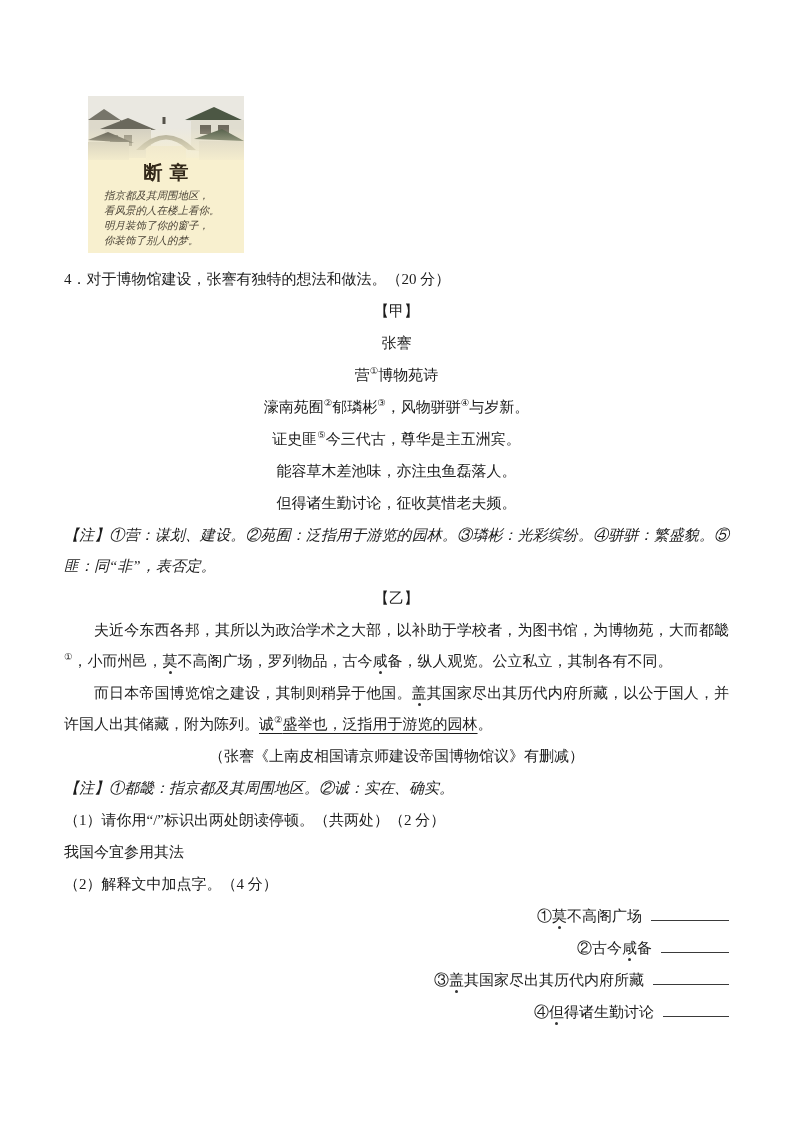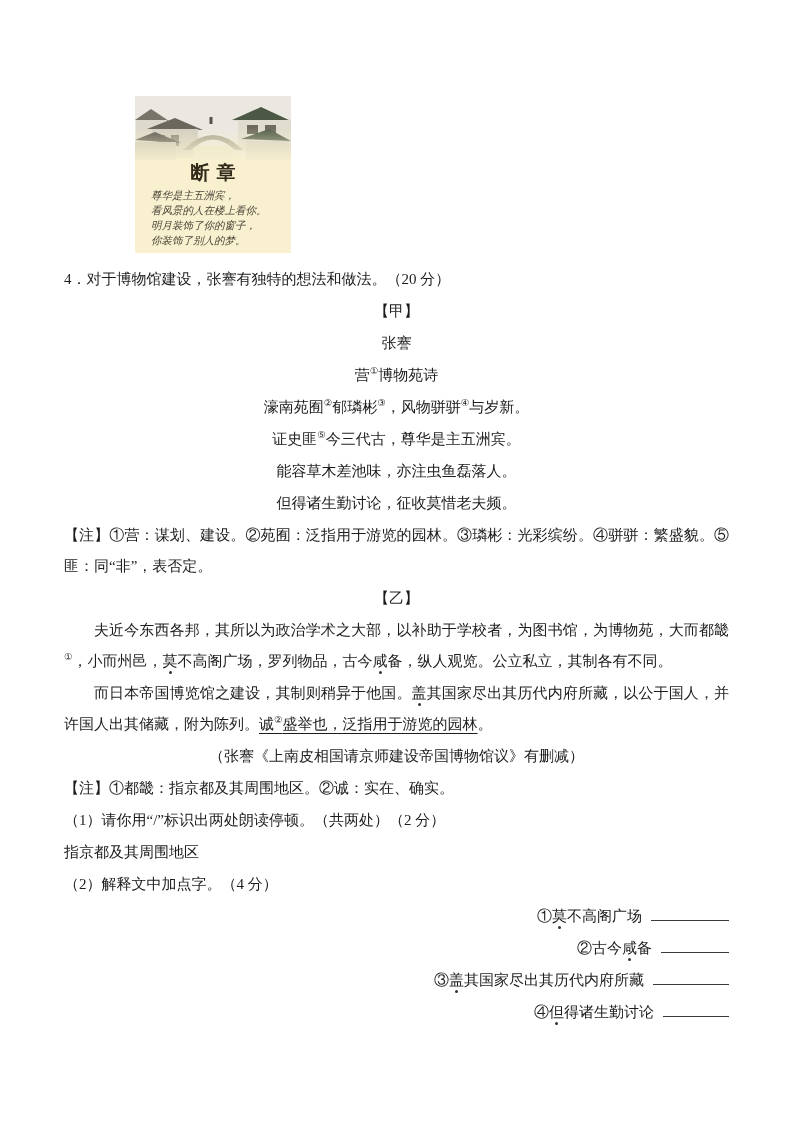--- a/index.html
+++ b/index.html
@@ -11,7 +11,7 @@
   .page{position:relative;width:793px;height:1122px;background:#fff;overflow:hidden;}
 
   
-  .poem-image{position:absolute;left:88px;top:96px;width:156px;height:157px;overflow:hidden;margin-left:47px;}
+  .poem-image{position:absolute;left:88px;top:96px;width:156px;height:157px;overflow:hidden;}
   .poem-image svg{position:absolute;left:0;top:0;}
   .img-title{
     position:absolute;left:0;right:0;top:64px;text-align:center;

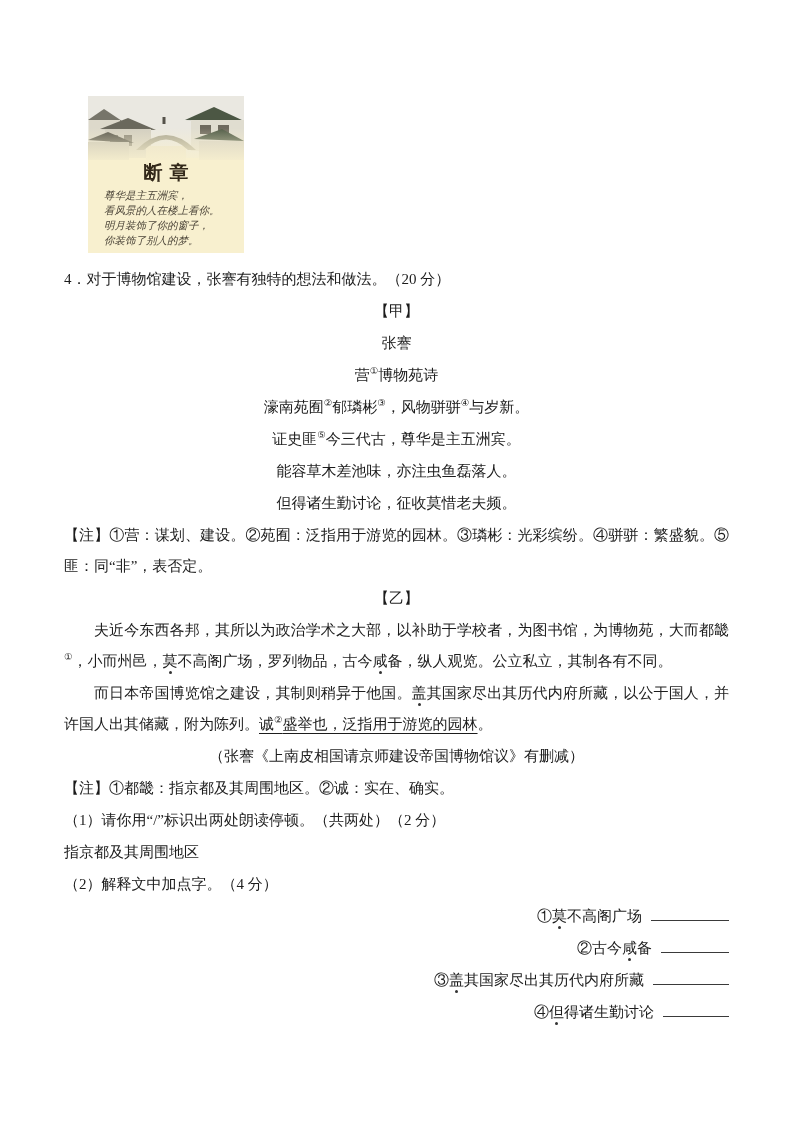--- a/index.html
+++ b/index.html
@@ -92,7 +92,7 @@
     </svg>
     <div class="img-title">断章</div>
     <div class="img-poem">
-      <div>尊华是主五洲宾，</div>
+      <div>指京都及其周围地区，</div>
       <div>看风景的人在楼上看你。</div>
       <div>明月装饰了你的窗子，</div>
       <div>你装饰了别人的梦。</div>

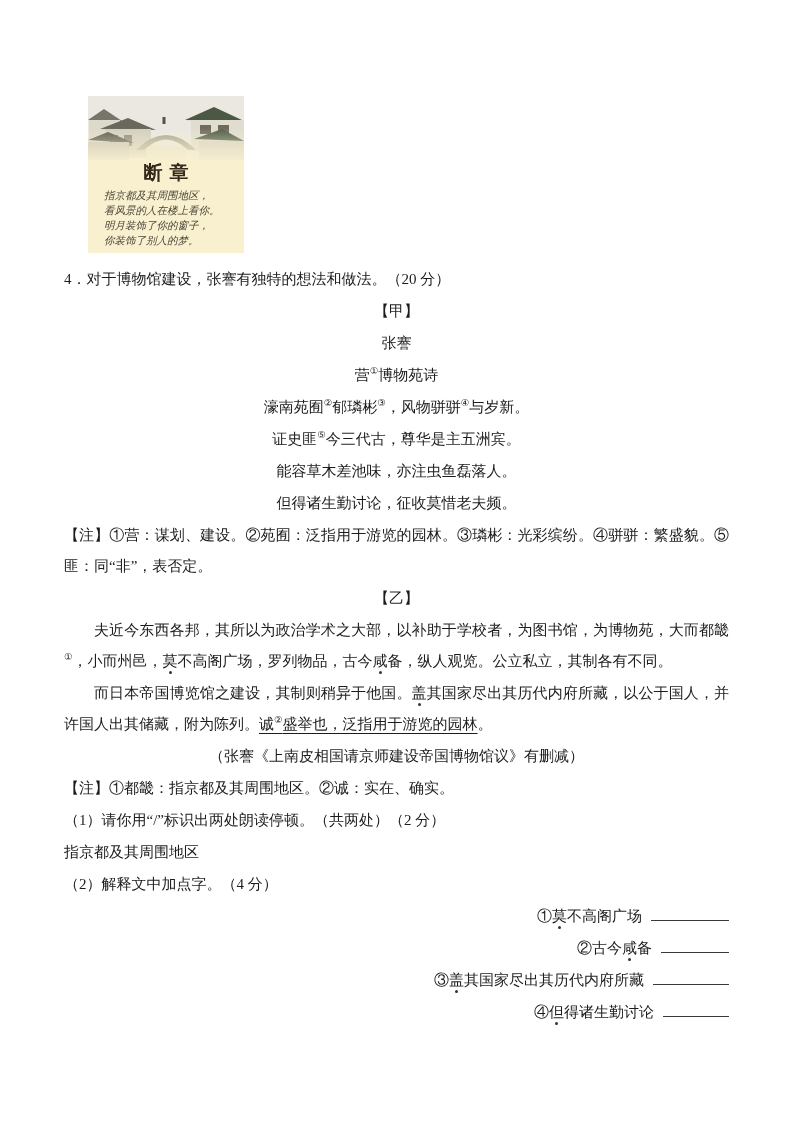--- a/index.html
+++ b/index.html
@@ -30,7 +30,7 @@
   .doc p{margin:1px;padding:0;}
   .center{text-align:center;}
   .right{text-align:center;}
-  .just{text-align:justify;}
+  .just{text-align:justify;font-style:italic;}
   .para{text-align:justify;text-indent:2em;}
   .q-label{padding-left:5px;}
   .item{padding-left:20px;text-align:right;}

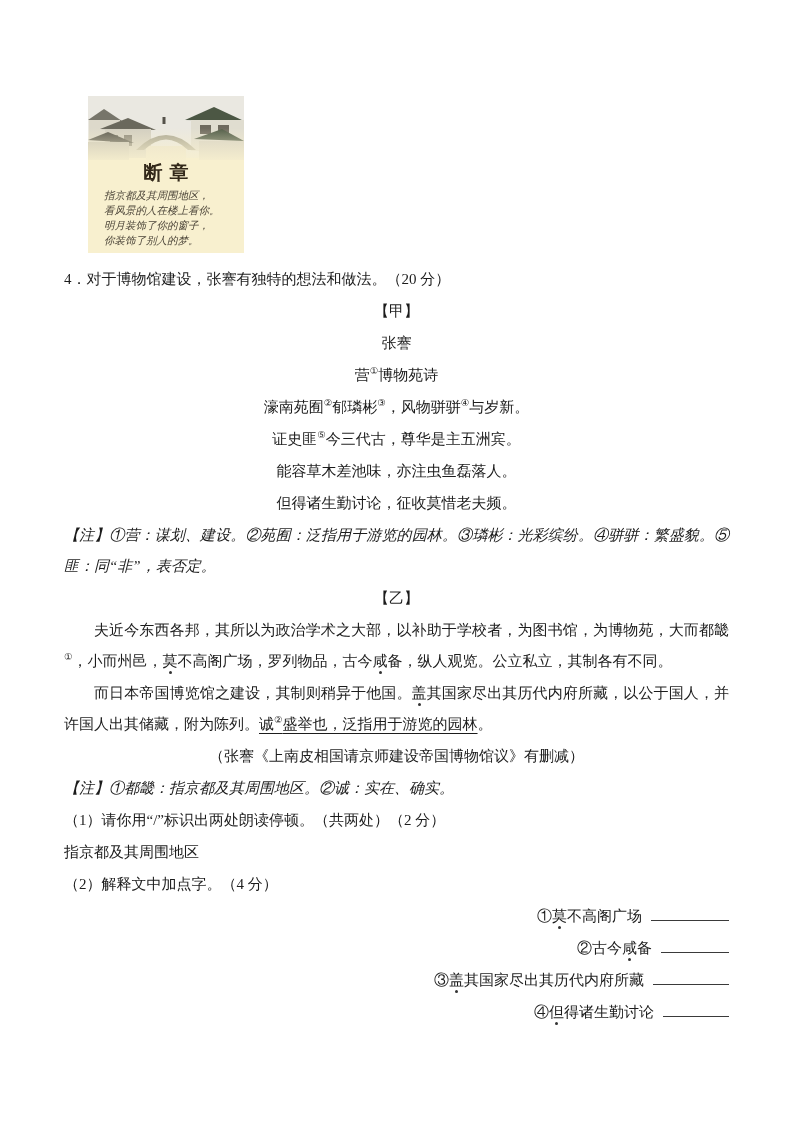--- a/index.html
+++ b/index.html
@@ -120,7 +120,7 @@
     <p class="just">【注】①都畿：指京都及其周围地区。②诚：实在、确实。</p>
 
     <p class="q-label">（1）请你用“/”标识出两处朗读停顿。（共两处）（2 分）</p>
-    <p>指京都及其周围地区</p>
+    <p>我国今宜参用其法</p>
 
     <p class="q-label">（2）解释文中加点字。（4 分）</p>
     <p class="item"><span>①</span><span class="em-dot">莫</span><span>不高阁广场</span><span class="blank" style="width: 78px;"></span></p>

